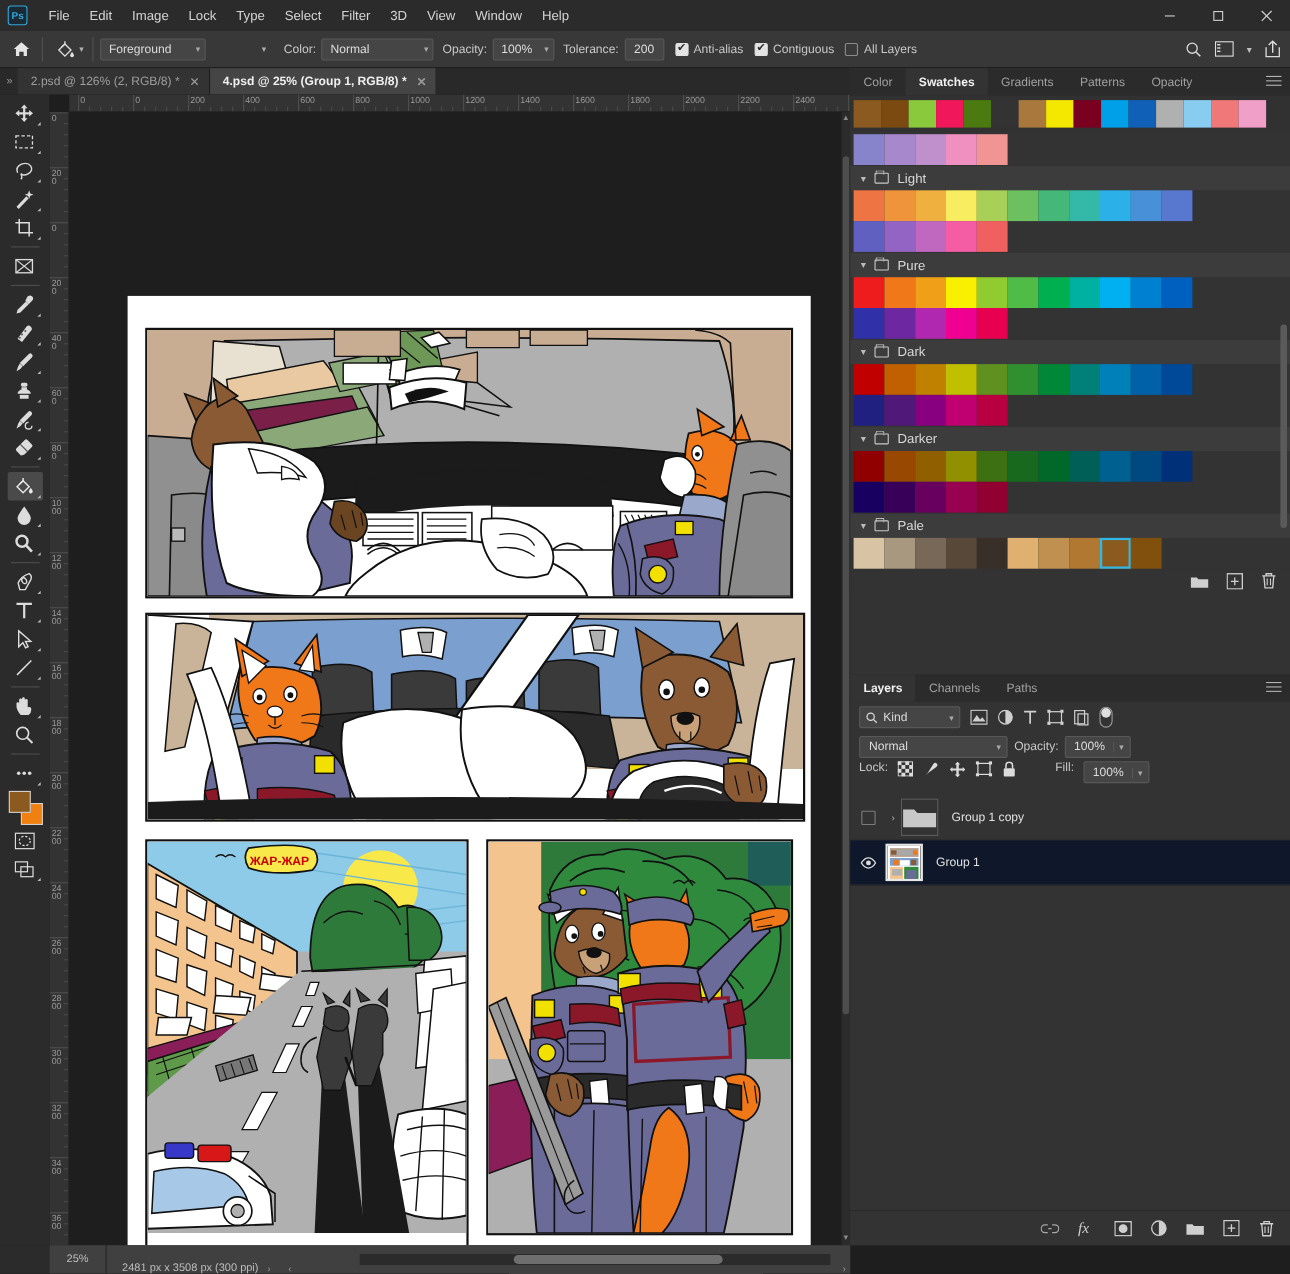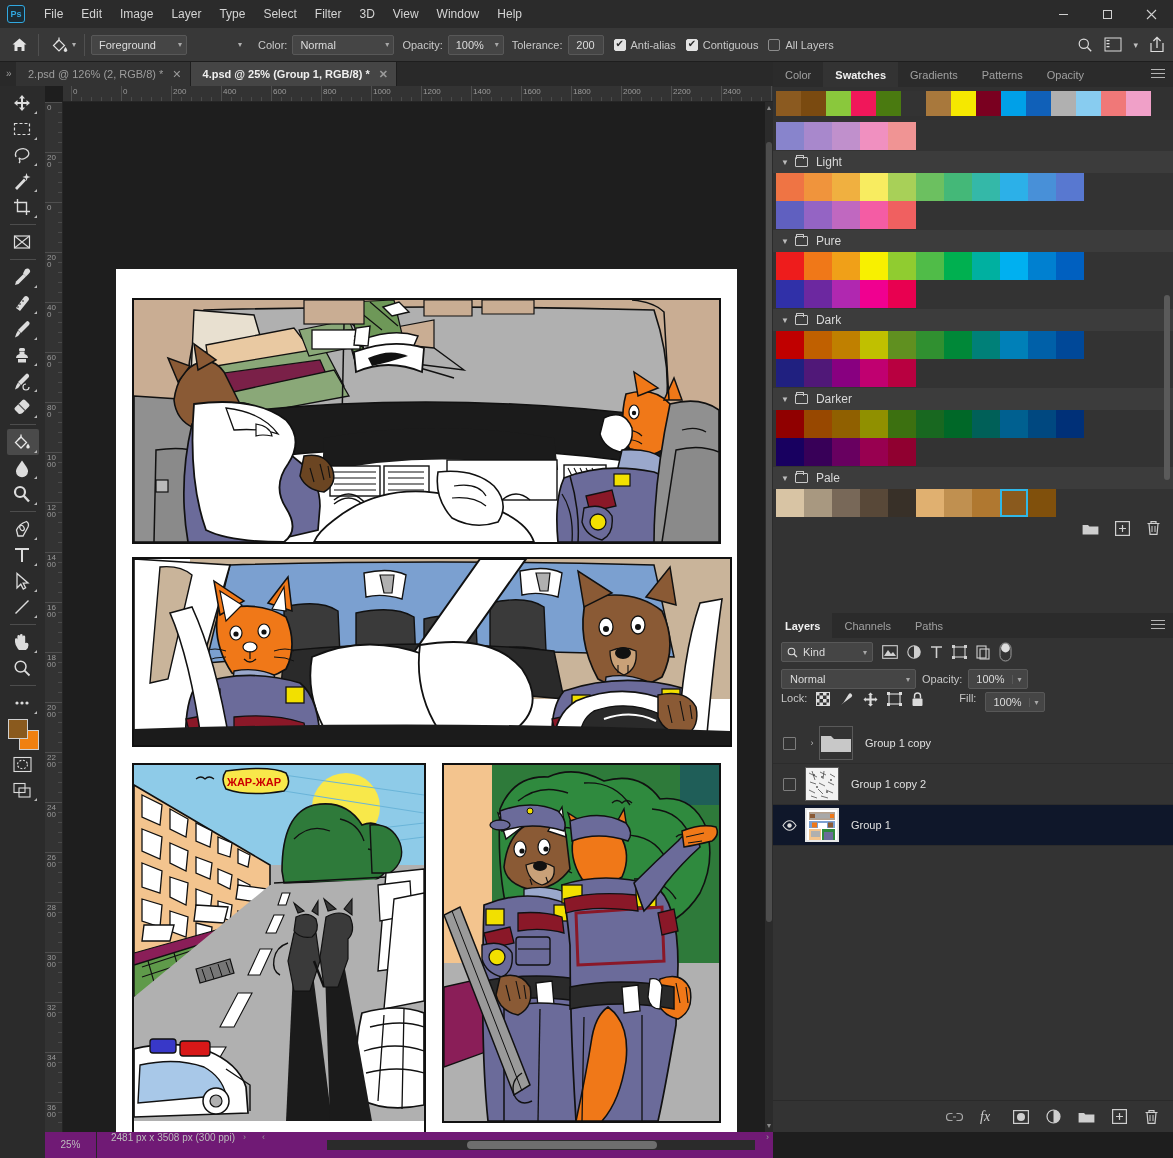--- a/index.html
+++ b/index.html
@@ -276,7 +276,7 @@
         <div class="menu-item">File</div>
         <div class="menu-item">Edit</div>
         <div class="menu-item">Image</div>
-        <div class="menu-item">Layer</div>
+        <div class="menu-item">Lock</div>
         <div class="menu-item">Type</div>
         <div class="menu-item">Select</div>
         <div class="menu-item">Filter</div>

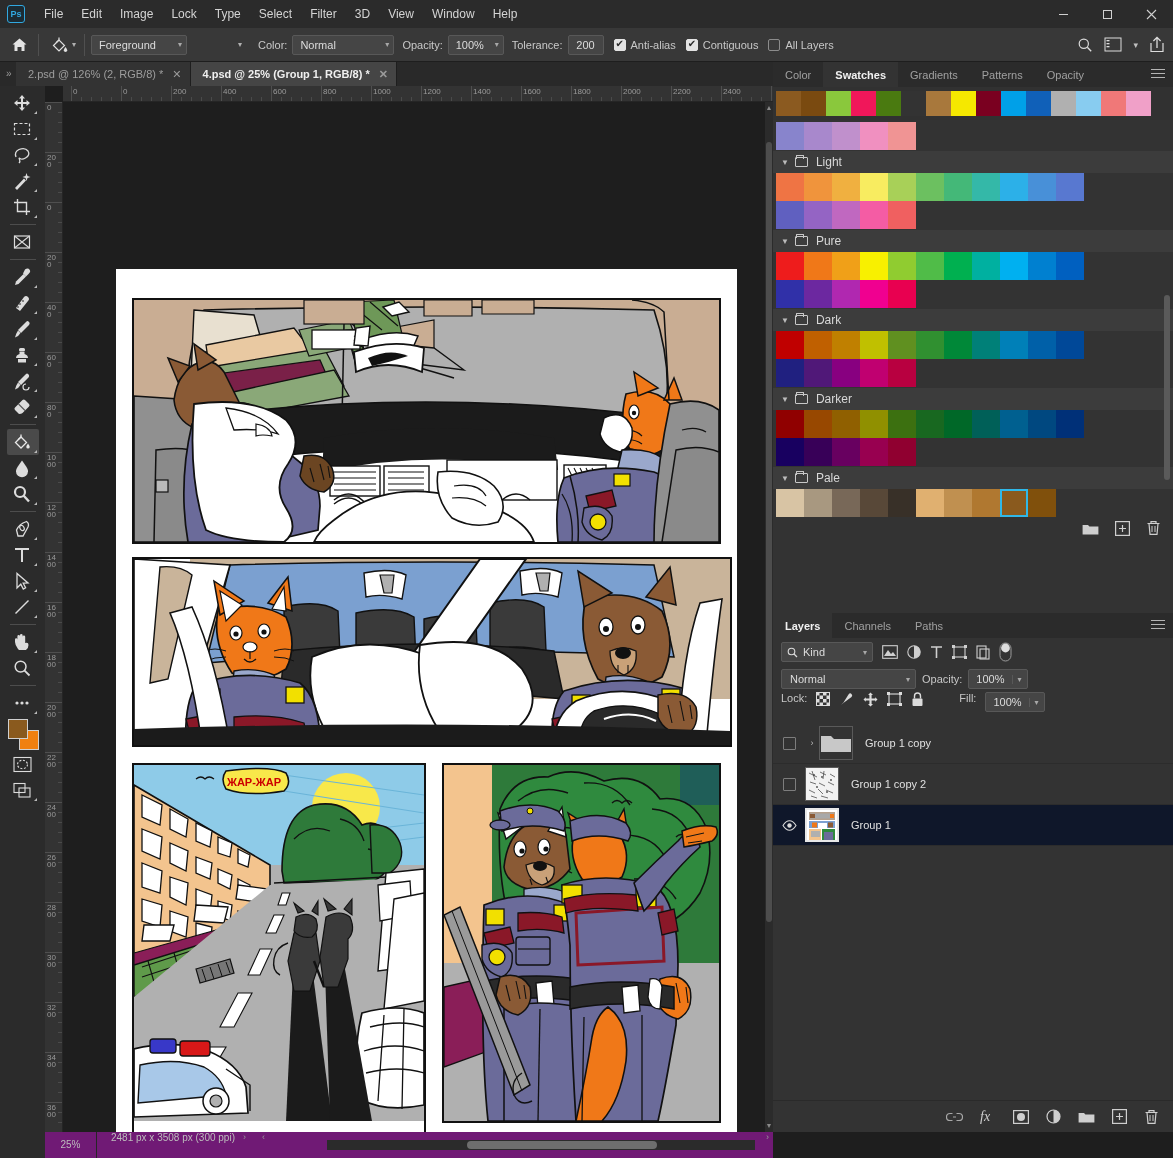--- a/index.html
+++ b/index.html
@@ -1485,27 +1485,6 @@
             </div>
             <div class="lyr-name">Group 1 copy</div>
           </div>
-          <div class="lyr-row">
-            <div class="eye-col">
-              <span class="empty-chk"></span>
-            </div>
-            <div class="thumb-box">
-              <svg width="32" height="32" viewBox="0 0 32 32">
-                <rect width="32" height="32" fill="#f2f2f2"></rect>
-                <g stroke="#3a3a3a" stroke-width="0.7" fill="none">
-                  <path d="M3 5 L11 9 M6 3 L9 12 M14 4 L20 7 M18 3 L17 11 M24 6 L29 9 M4 14 L10 16 M13 15 L19 18 M22 14 L28 17 M3 22 L9 25 M12 21 L17 26 M20 22 L27 25 M5 28 L11 30 M15 28 L22 30"></path>
-                </g>
-                <g fill="#4a4a4a">
-                  <circle cx="8" cy="7" r="0.9"></circle>
-                  <circle cx="16" cy="9" r="0.9"></circle>
-                  <circle cx="25" cy="12" r="0.9"></circle>
-                  <circle cx="11" cy="19" r="0.9"></circle>
-                  <circle cx="21" cy="24" r="0.9"></circle>
-                </g>
-              </svg>
-            </div>
-            <div class="lyr-name">Group 1 copy 2</div>
-          </div>
           <div class="lyr-row active">
             <div class="eye-col">
               <svg width="15" height="11" viewBox="0 0 15 11">

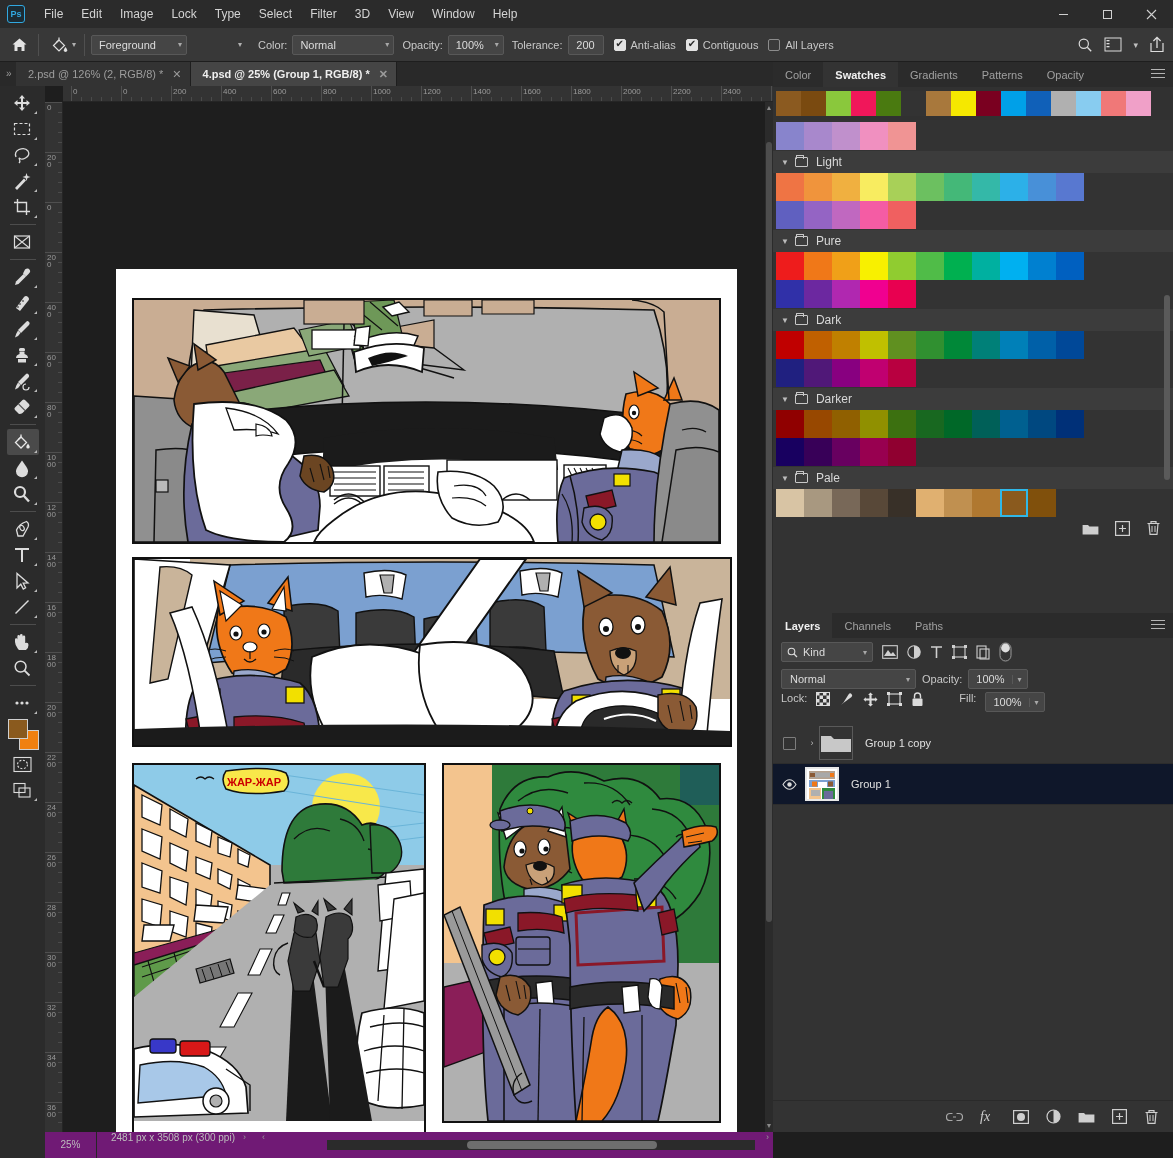--- a/index.html
+++ b/index.html
@@ -247,7 +247,7 @@
   
   .statusbar{
     position:absolute; left:45px; top:1132px; width:728px; height:26px;
-    background:#701a75; display:flex; align-items:flex-start; font-size:10px; color:#bdbdbd;
+    background:#404040; display:flex; align-items:flex-end; font-size:10px; color:#bdbdbd;
   }
   .st-zoom{ width:52px; text-align:center; border-right:1px solid #262626; line-height:26px;}
   .st-dim{ padding-left:14px; }

